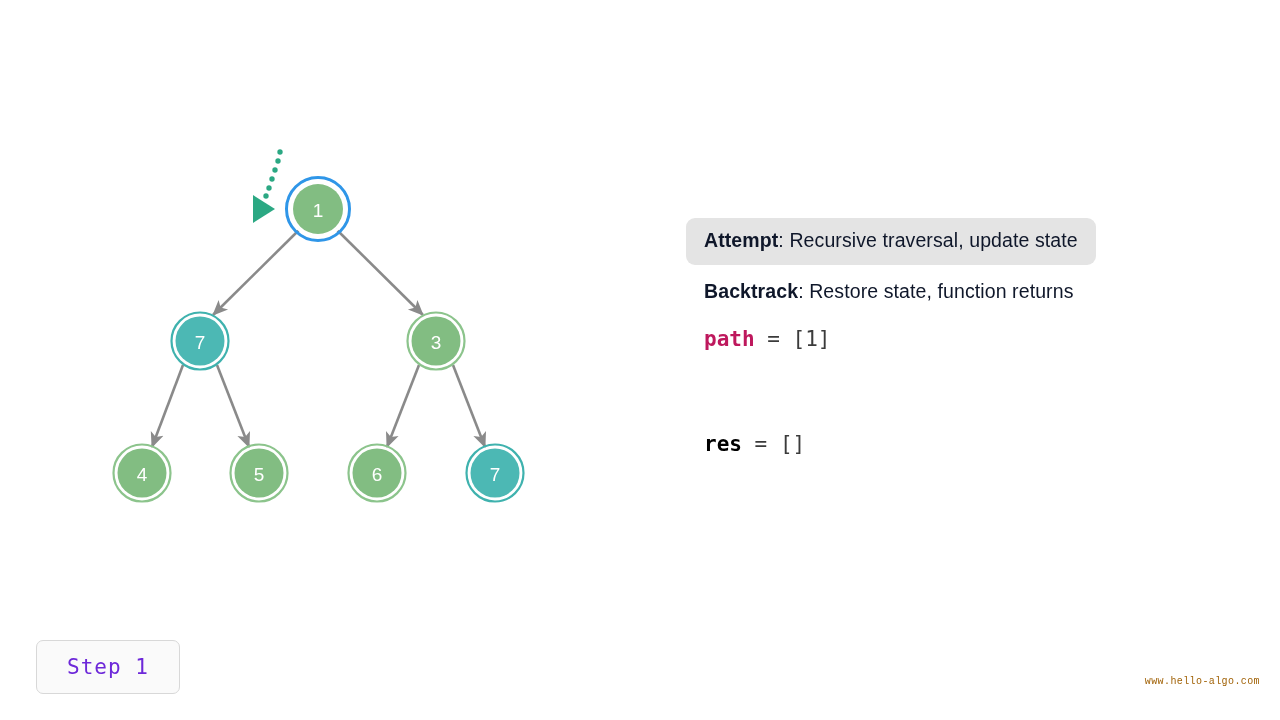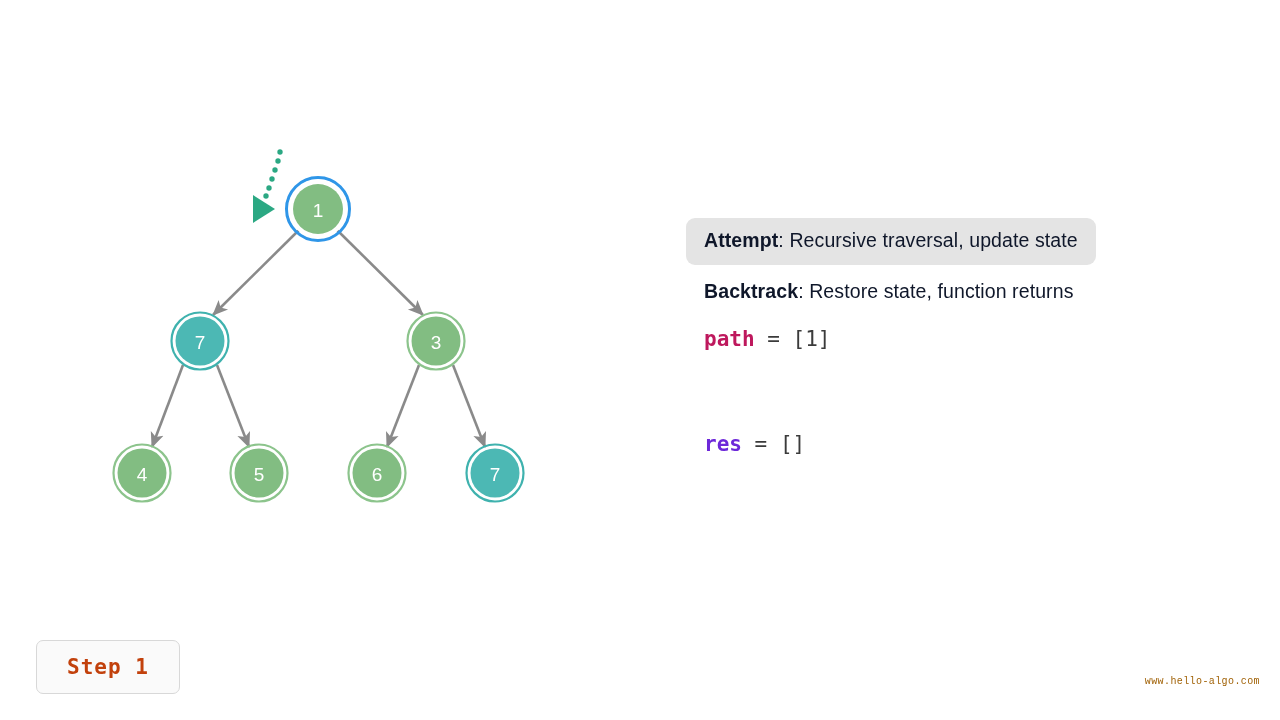--- a/index.html
+++ b/index.html
@@ -72,7 +72,7 @@
   #res-row  { margin-top: 84px; }
 
   .var-path { color: #be185d; font-weight: bold; }
-  .var-res  { color: #6d28d9; font-weight: bold; }
+  .var-res  { color: #000000; font-weight: bold; }
   .code-eq  { color: #3b3b3b; }
   .code-val { color: #3b3b3b; }
 

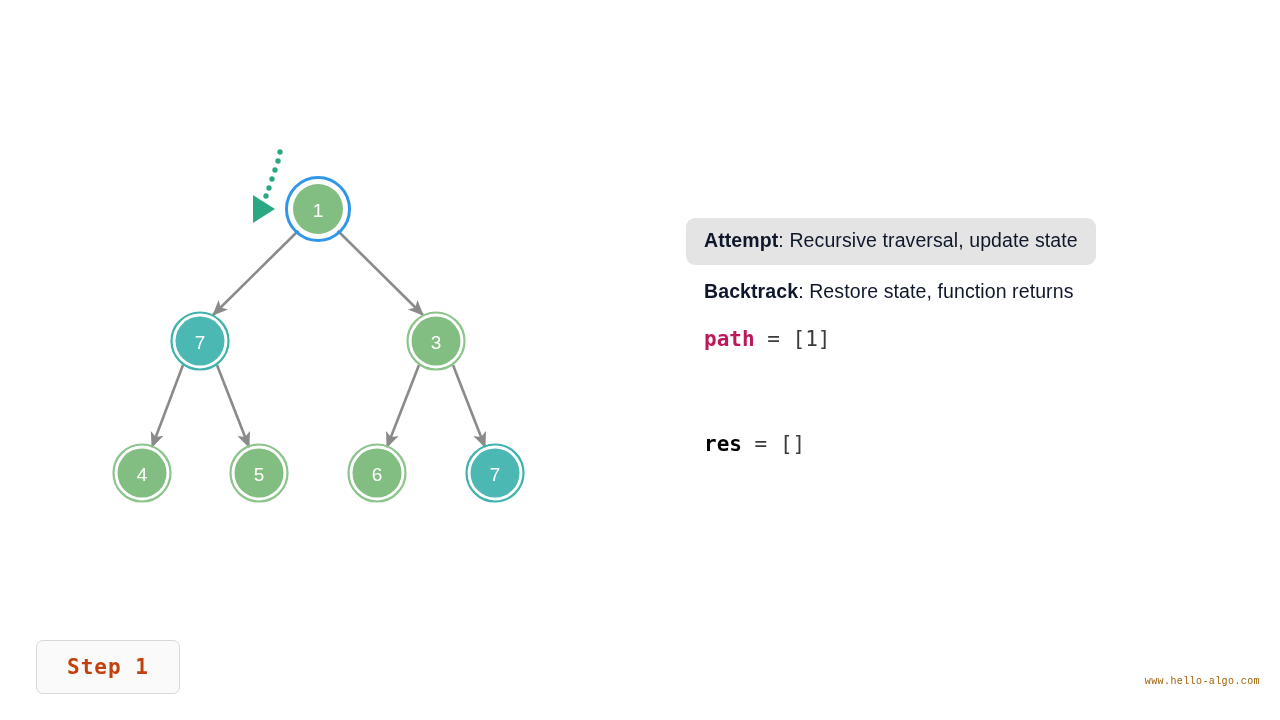--- a/index.html
+++ b/index.html
@@ -94,8 +94,8 @@
   #step-label {
     font-family: "DejaVu Sans Mono", monospace;
     font-size: 21px;
-    font-weight: bold;
-    color: #c2410c;
+    font-weight: normal;
+    color: #6d28d9;
     letter-spacing: 1px;
   }
 

